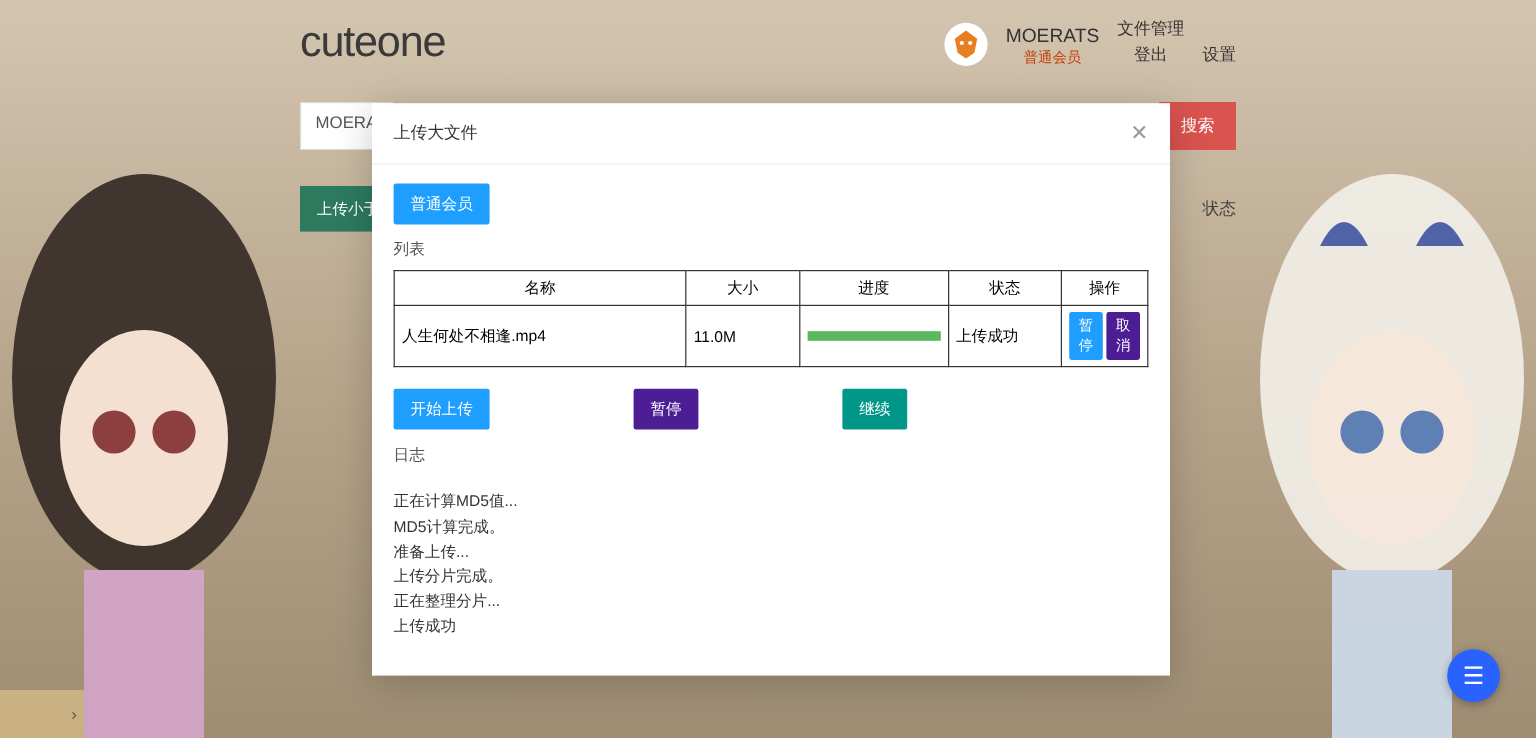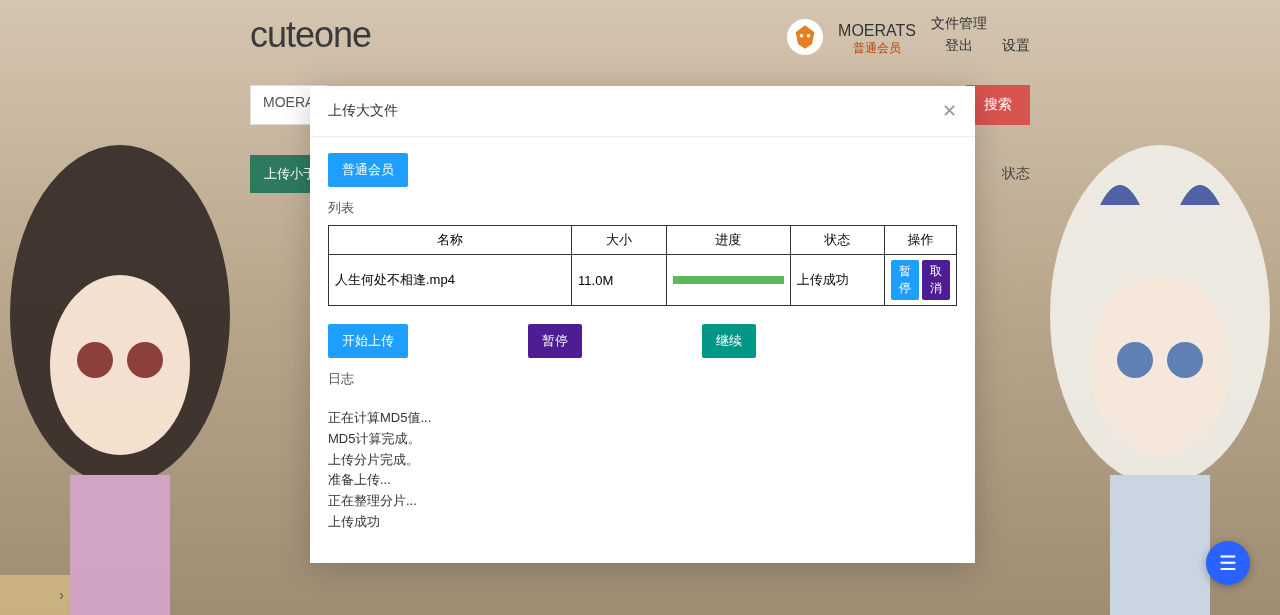--- a/index.html
+++ b/index.html
@@ -299,8 +299,8 @@
     <div class="log-lines">
       <div>正在计算MD5值...</div>
       <div>MD5计算完成。</div>
+      <div>准备上传...</div>
       <div>上传分片完成。</div>
-      <div>准备上传...</div>
       <div>正在整理分片...</div>
       <div>上传成功</div>
     </div>

